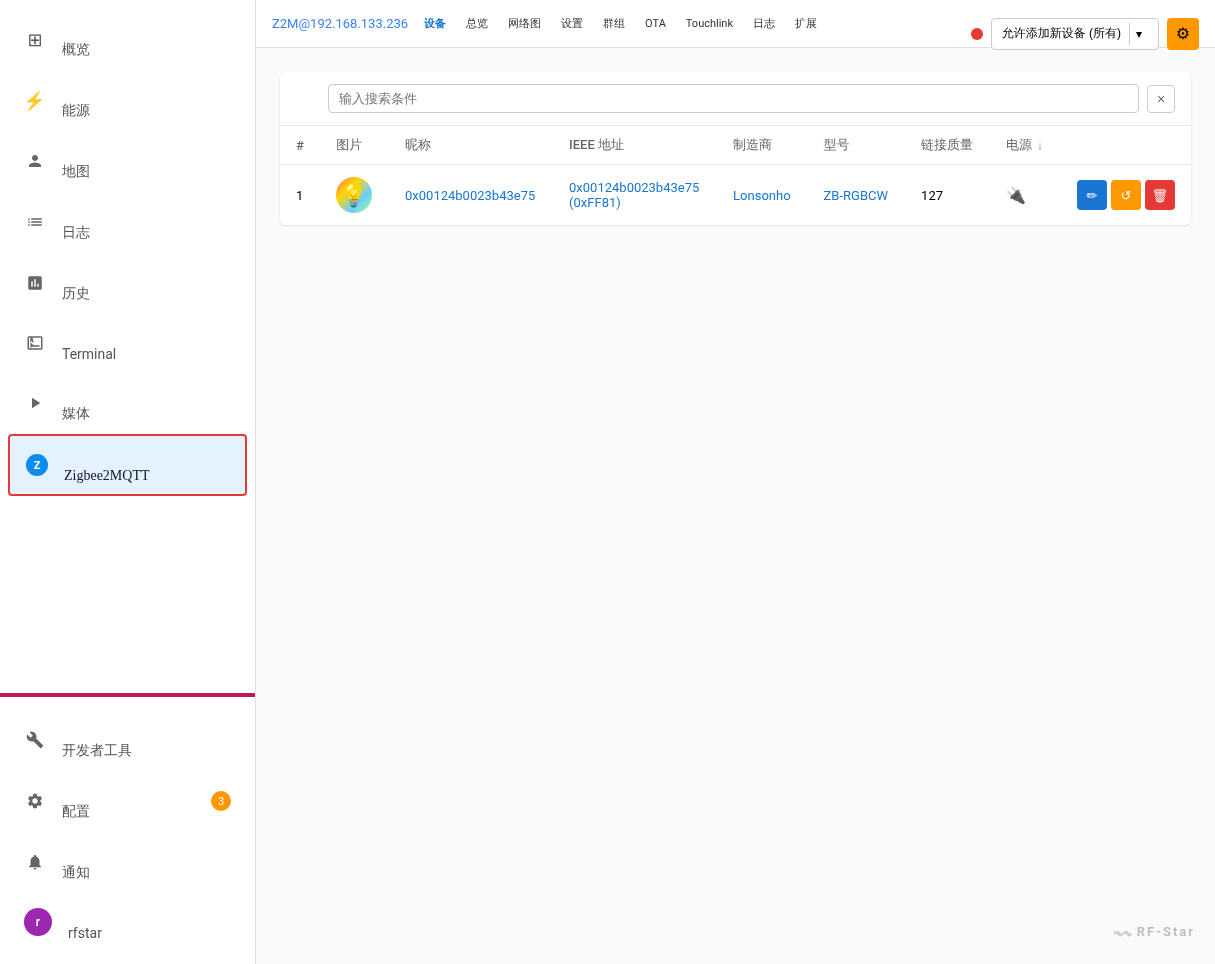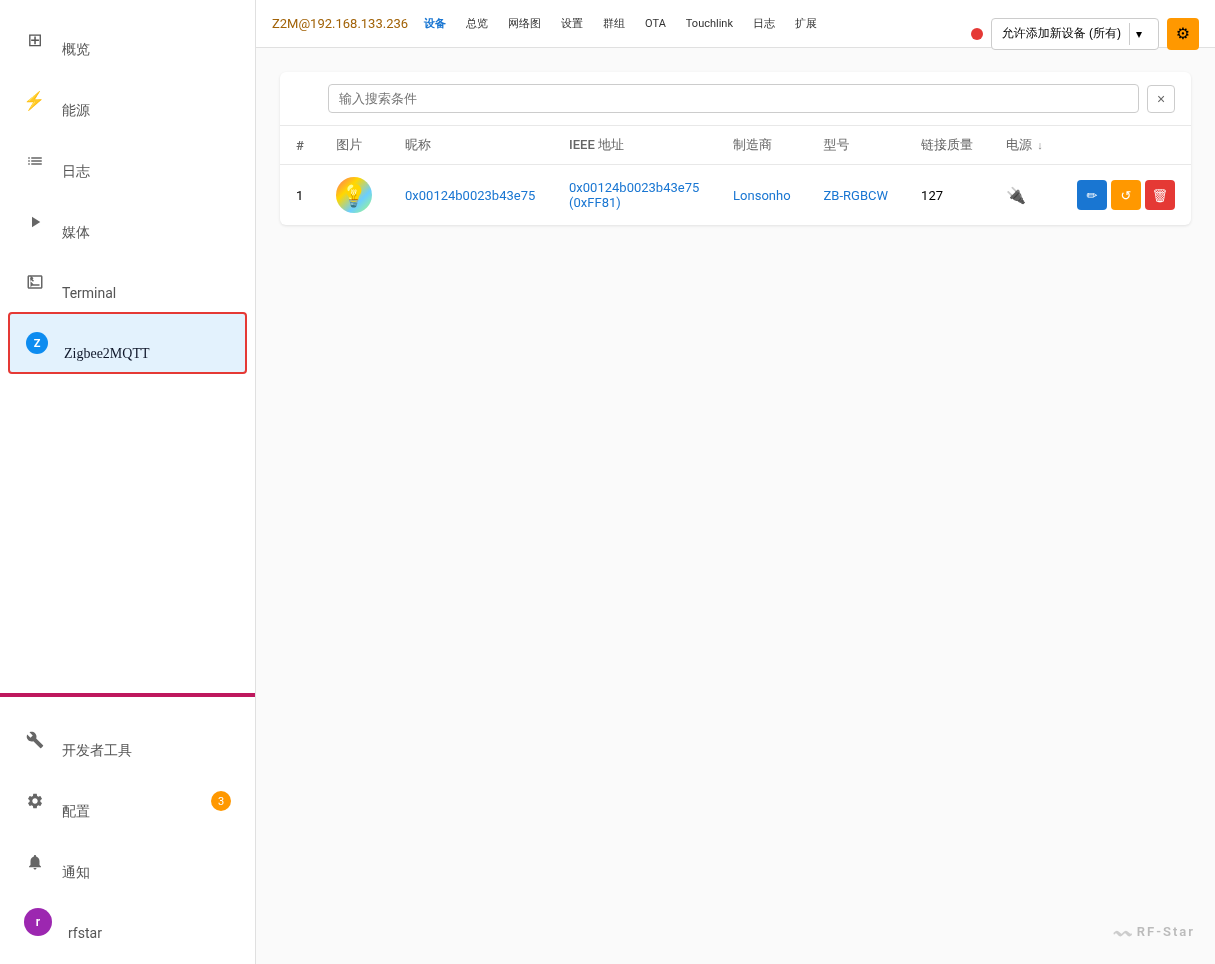--- a/index.html
+++ b/index.html
@@ -113,7 +113,7 @@
       flex-shrink: 0;
     }
     .topbar-link {
-      color: #a16207;
+      color: #3b82f6;
       font-size: 13px;
       cursor: pointer;
       text-decoration: none;

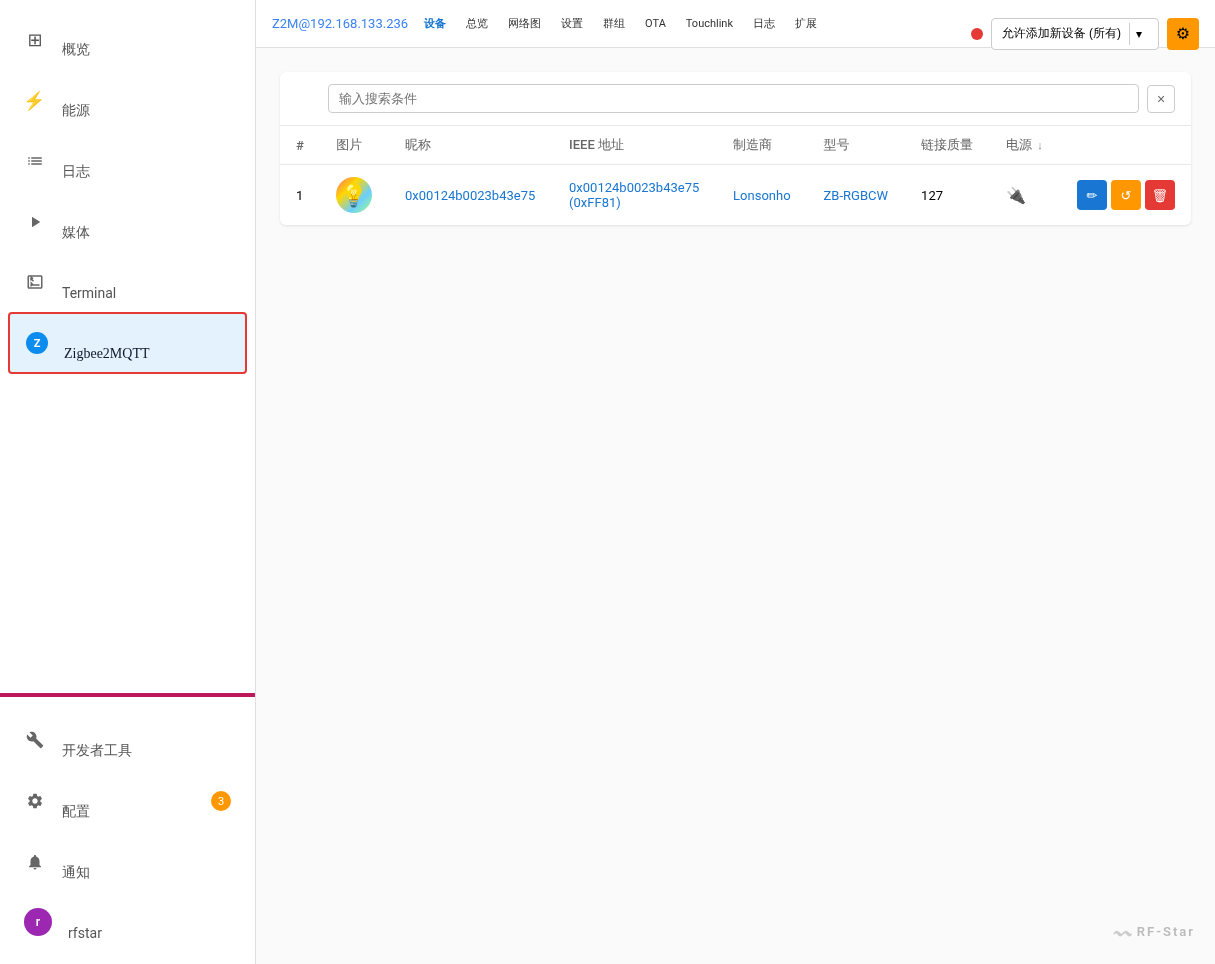--- a/index.html
+++ b/index.html
@@ -291,6 +291,14 @@
       <span class="nav-label">能源</span>
     </div>
 
+    <div class="nav-item">
+      <span class="nav-icon">
+        <svg width="18" height="18" viewBox="0 0 24 24" fill="#666">
+            <path d="M12 12c2.21 0 4-1.79 4-4s-1.79-4-4-4-4 1.79-4 4 1.79 4 4 4zm0 2c-2.67 0-8 1.34-8 4v2h16v-2c0-2.66-5.33-4-8-4z"></path>
+          </svg>
+      </span>
+      <span class="nav-label">地图</span>
+    </div>
 
     <div class="nav-item">
       <span class="nav-icon">

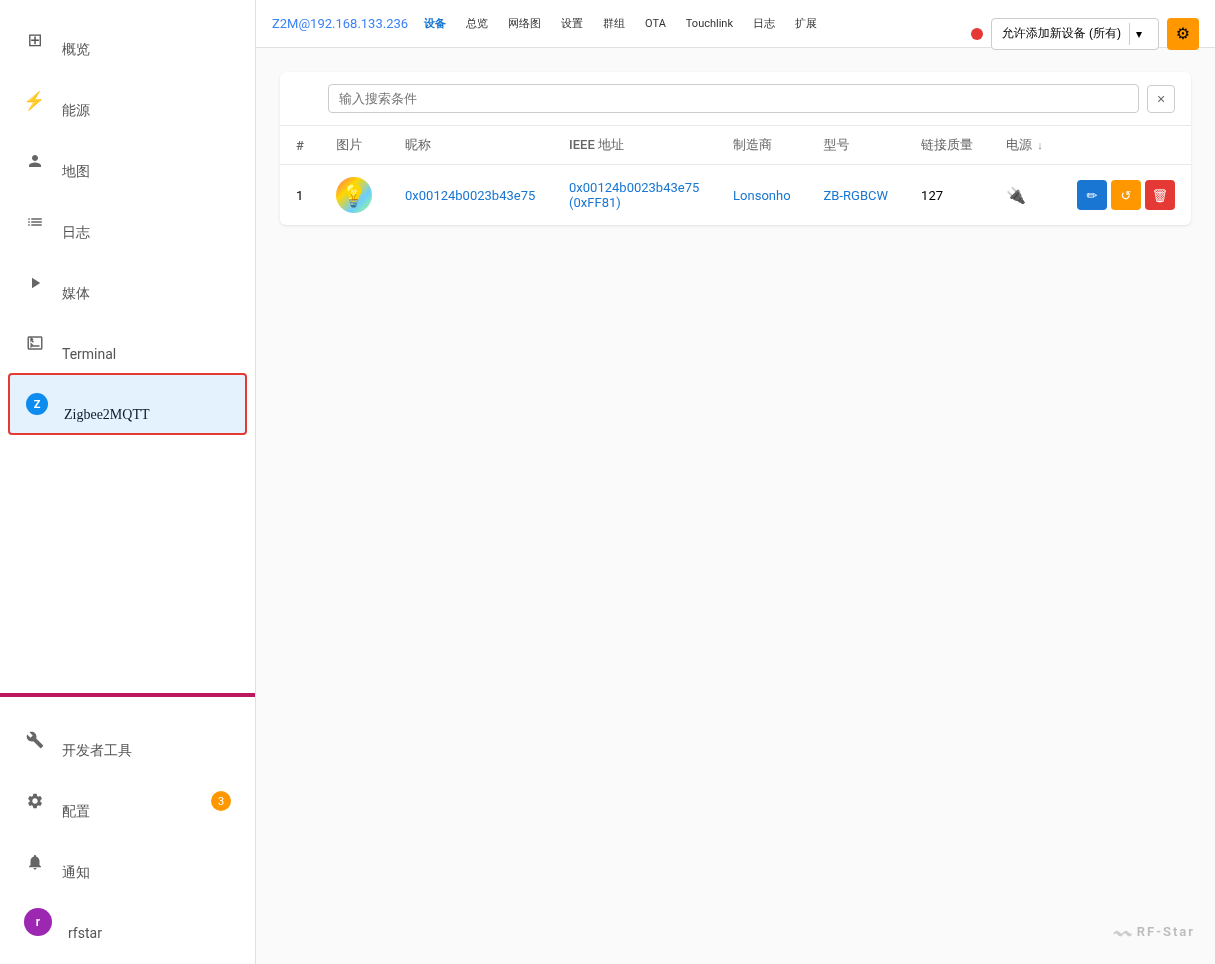--- a/index.html
+++ b/index.html
@@ -309,6 +309,14 @@
       <span class="nav-label">日志</span>
     </div>
 
+    <div class="nav-item">
+      <span class="nav-icon">
+        <svg width="18" height="18" viewBox="0 0 24 24" fill="#666">
+            <path d="M19 3H5c-1.1 0-2 .9-2 2v14c0 1.1.9 2 2 2h14c1.1 0 2-.9 2-2V5c0-1.1-.9-2-2-2zM9 17H7v-7h2v7zm4 0h-2V7h2v10zm4 0h-2v-4h2v4z"></path>
+          </svg>
+      </span>
+      <span class="nav-label">历史</span>
+    </div>
 
 
     <div class="nav-item">

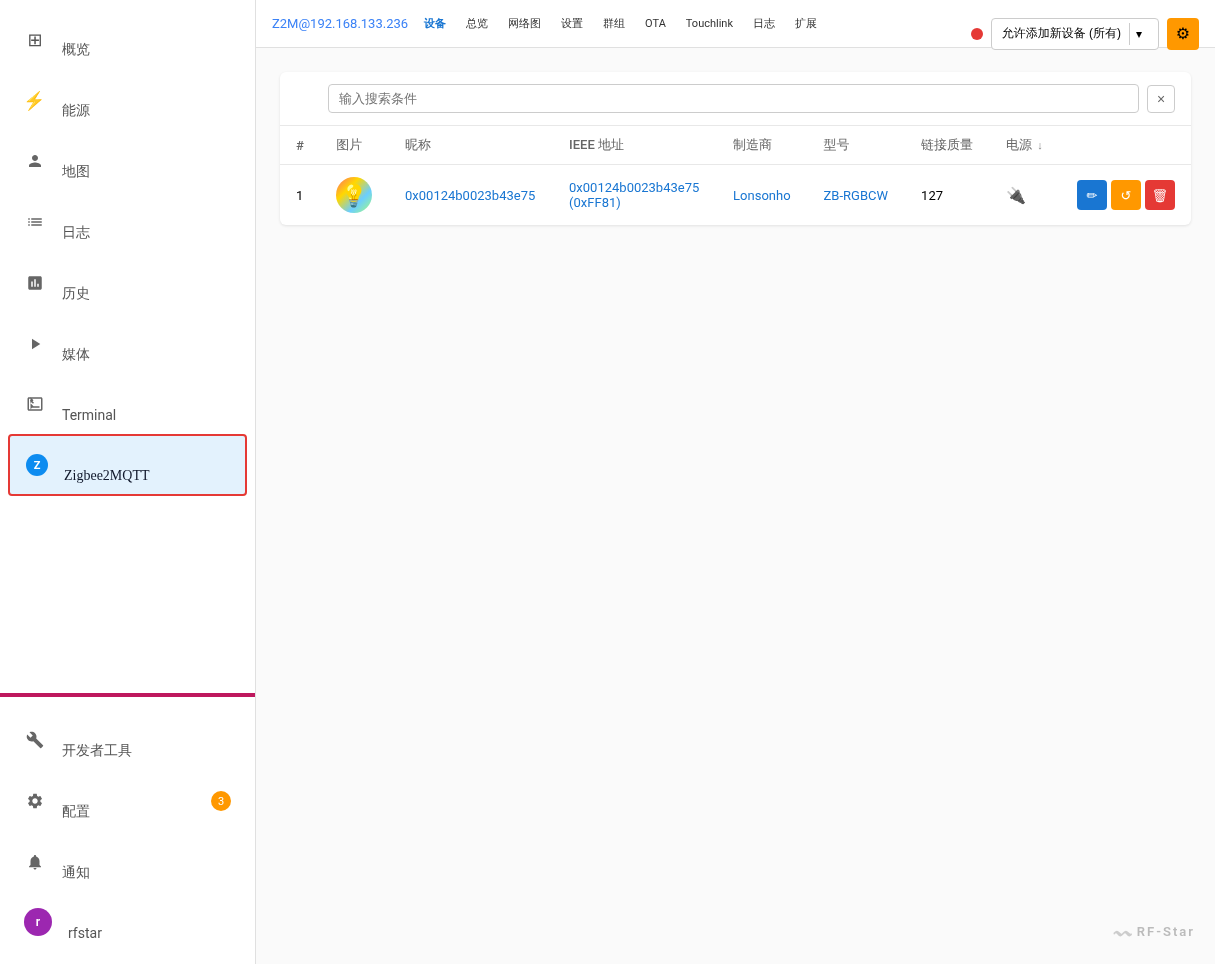--- a/index.html
+++ b/index.html
@@ -322,21 +322,21 @@
     <div class="nav-item">
       <span class="nav-icon">
         <svg width="18" height="18" viewBox="0 0 24 24" fill="#666">
-            <path d="M8 5v14l11-7z"></path>
-          </svg>
-      </span>
-      <span class="nav-label">媒体</span>
-    </div>
-
-    <div class="nav-item">
-      <span class="nav-icon">
-        <svg width="18" height="18" viewBox="0 0 24 24" fill="#666">
             <path d="M20 3H4c-1.1 0-2 .9-2 2v14c0 1.1.9 2 2 2h16c1.1 0 2-.9 2-2V5c0-1.1-.9-2-2-2zm0 16H4V5h16v14zM6 15h12v2H6zm0-4l4 4-4 4"></path>
             <path d="M6 11l4-4-4-4M6 7l3-3"></path>
             <polyline points="6,7 10,11 " fill="none" stroke="#666" stroke-width="2"></polyline>
           </svg>
       </span>
       <span class="nav-label">Terminal</span>
+    </div>
+
+    <div class="nav-item">
+      <span class="nav-icon">
+        <svg width="18" height="18" viewBox="0 0 24 24" fill="#666">
+            <path d="M8 5v14l11-7z"></path>
+          </svg>
+      </span>
+      <span class="nav-label">媒体</span>
     </div>
 
     <div class="nav-item active">

